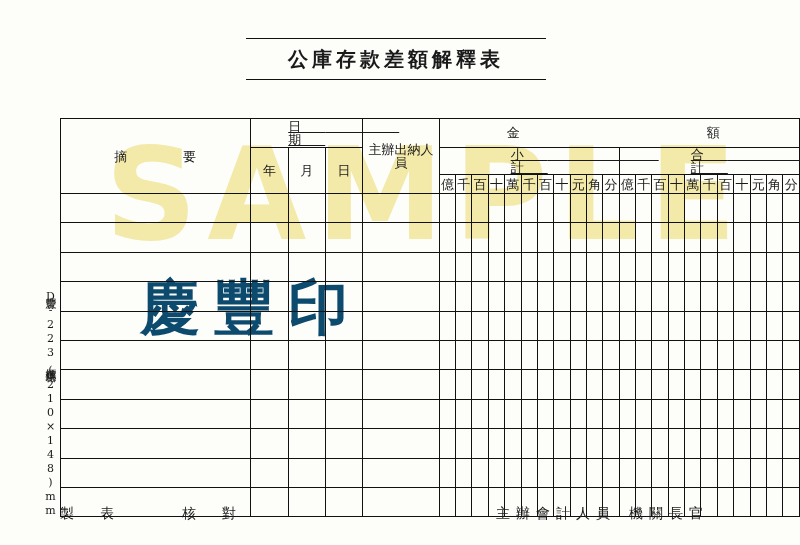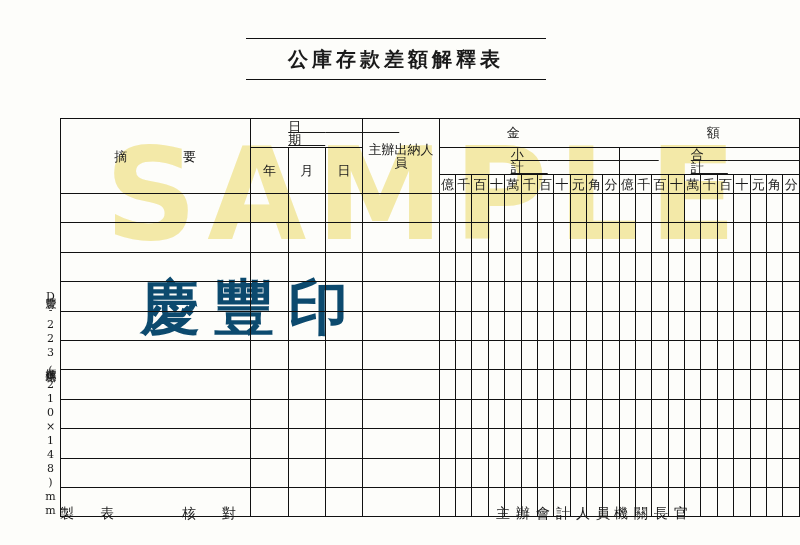--- a/index.html
+++ b/index.html
@@ -191,7 +191,7 @@
   .ft-2 { left: 122px; }
   .ft-3 { left: 232px; }
   .ft-4 { left: 390px; margin-left: 46px; }
-  .ft-5 { left: 554px; }
+  .ft-5 { left: 569px; }
 </style>
 </head>
 <body>

